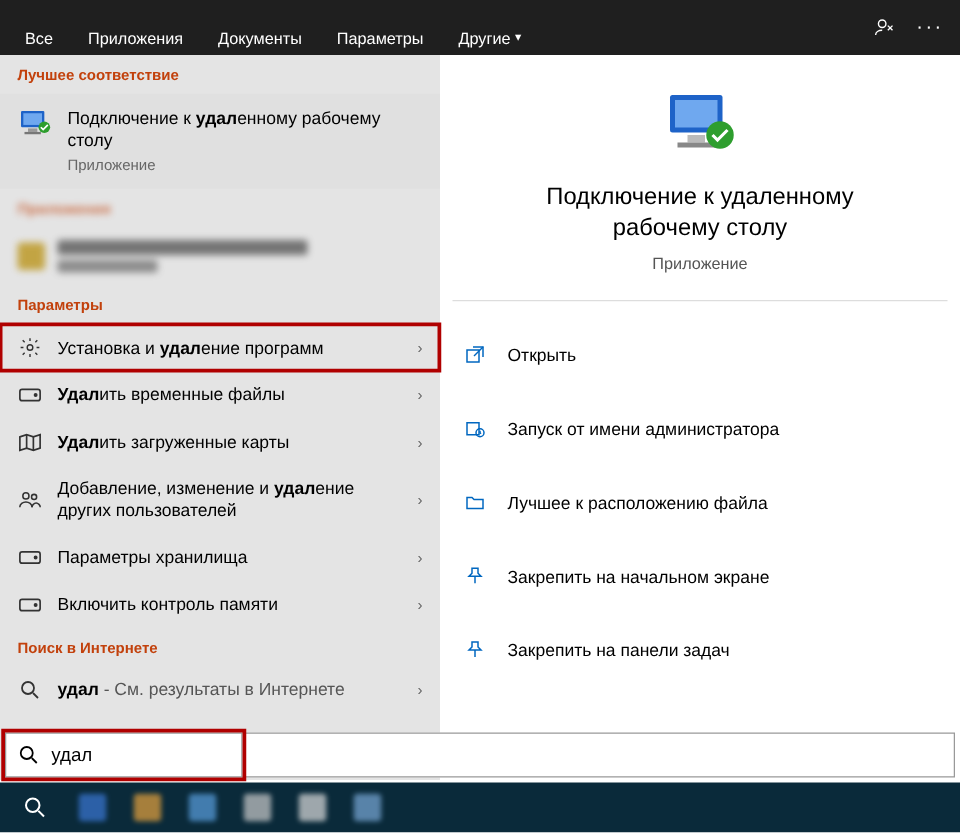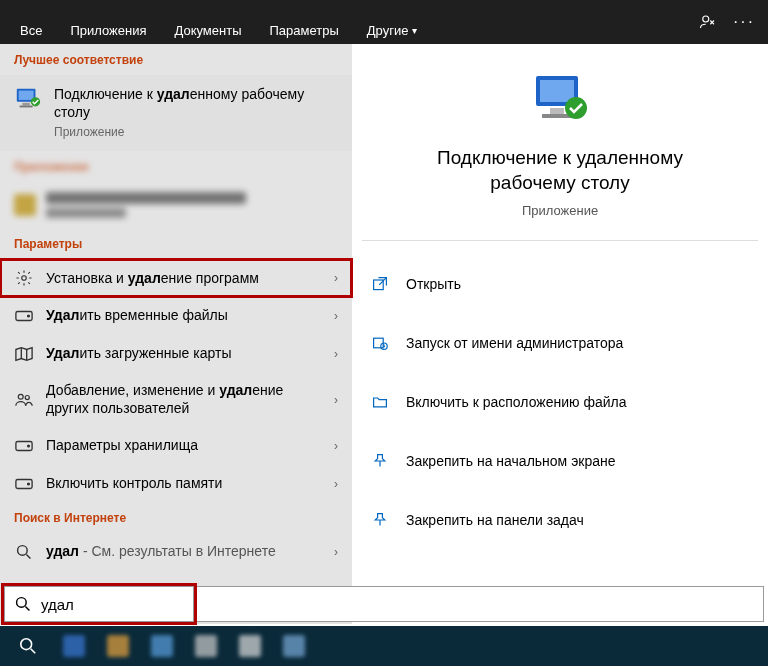--- a/index.html
+++ b/index.html
@@ -237,7 +237,7 @@
             <path d="M2 5h5l2 2h9v9H2z"></path>
           </svg>
         </span>
-      <span>Включить к расположению файла</span>
+      <span>Лучшее к расположению файла</span>
     </div>
     <div class="action">
       <span class="aic">

